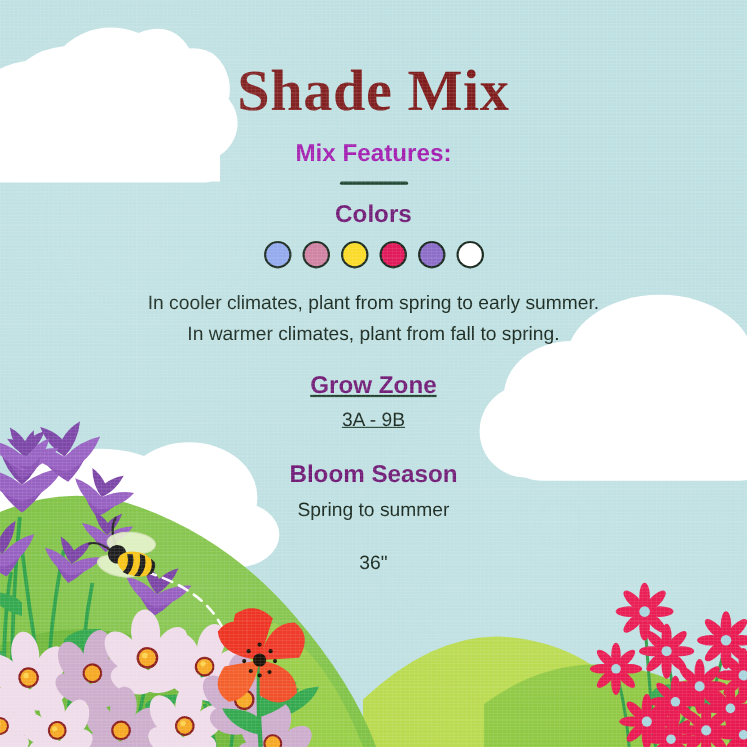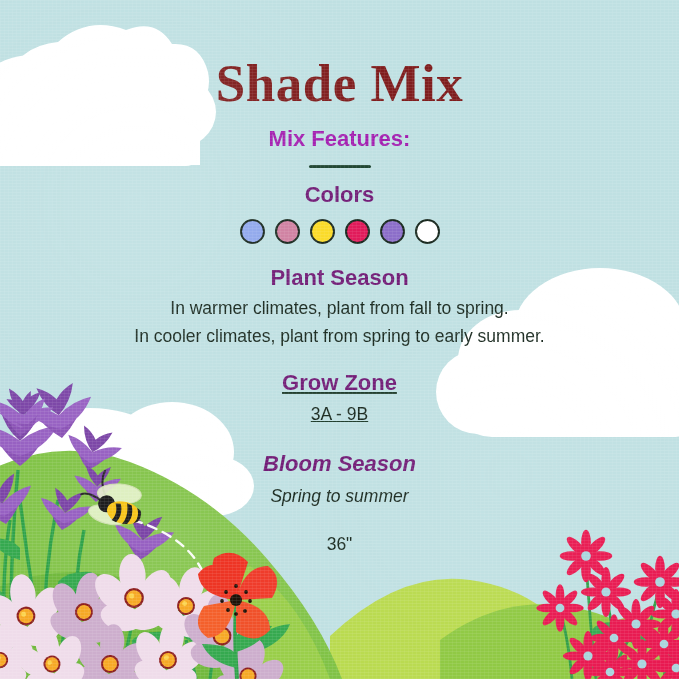--- a/index.html
+++ b/index.html
@@ -181,7 +181,6 @@
     </div>
 
     <div class="sec-plant">
-      <div class="feature-head">Plant Season</div>
       <div class="feature-val">In warmer climates, plant from fall to spring.</div>
       <div class="feature-val">In cooler climates, plant from spring to early summer.</div>
     </div>

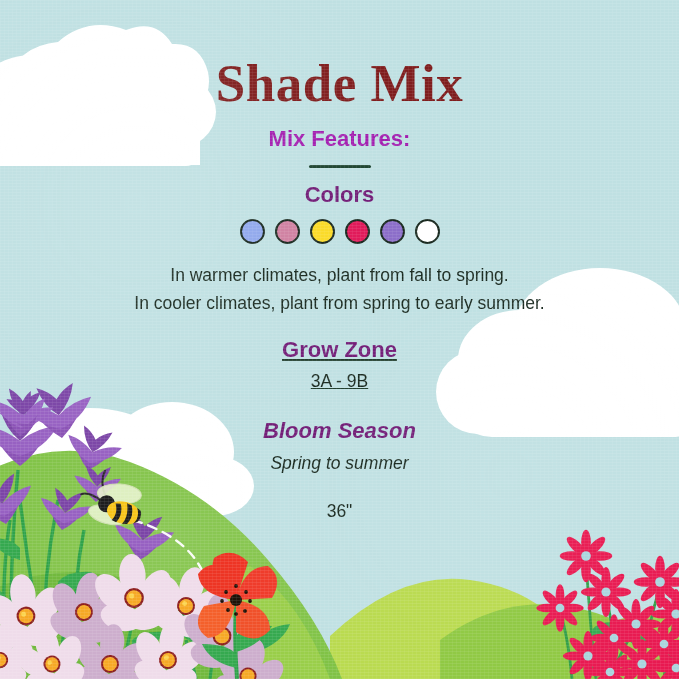--- a/index.html
+++ b/index.html
@@ -181,8 +181,8 @@
     </div>
 
     <div class="sec-plant">
+      <div class="feature-val">In cooler climates, plant from spring to early summer.</div>
       <div class="feature-val">In warmer climates, plant from fall to spring.</div>
-      <div class="feature-val">In cooler climates, plant from spring to early summer.</div>
     </div>
 
     <div class="sec-grow">

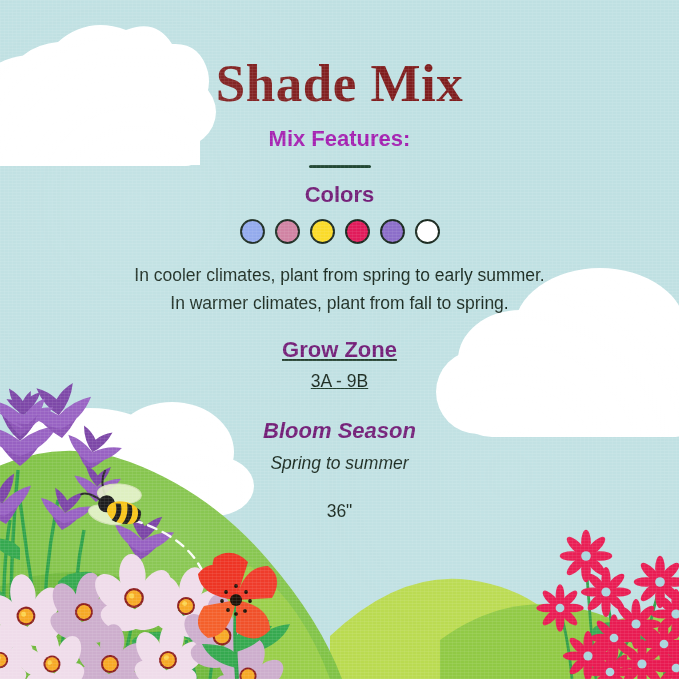--- a/index.html
+++ b/index.html
@@ -96,7 +96,7 @@
   .sec-plant .feature-val { margin-top: 7px; }
   .sec-grow { margin-top: 22px; text-decoration: underline; }
   .sec-grow .feature-val { margin-top: 8px; }
-  .sec-bloom { margin-top: 26px; font-style: italic; }
+  .sec-bloom { margin-top: 26px; }
   .sec-bloom .feature-val { margin-top: 9px; }
   .sec-height { margin-top: 27px; }
   .sec-height .feature-val { margin-top: 8px; }

